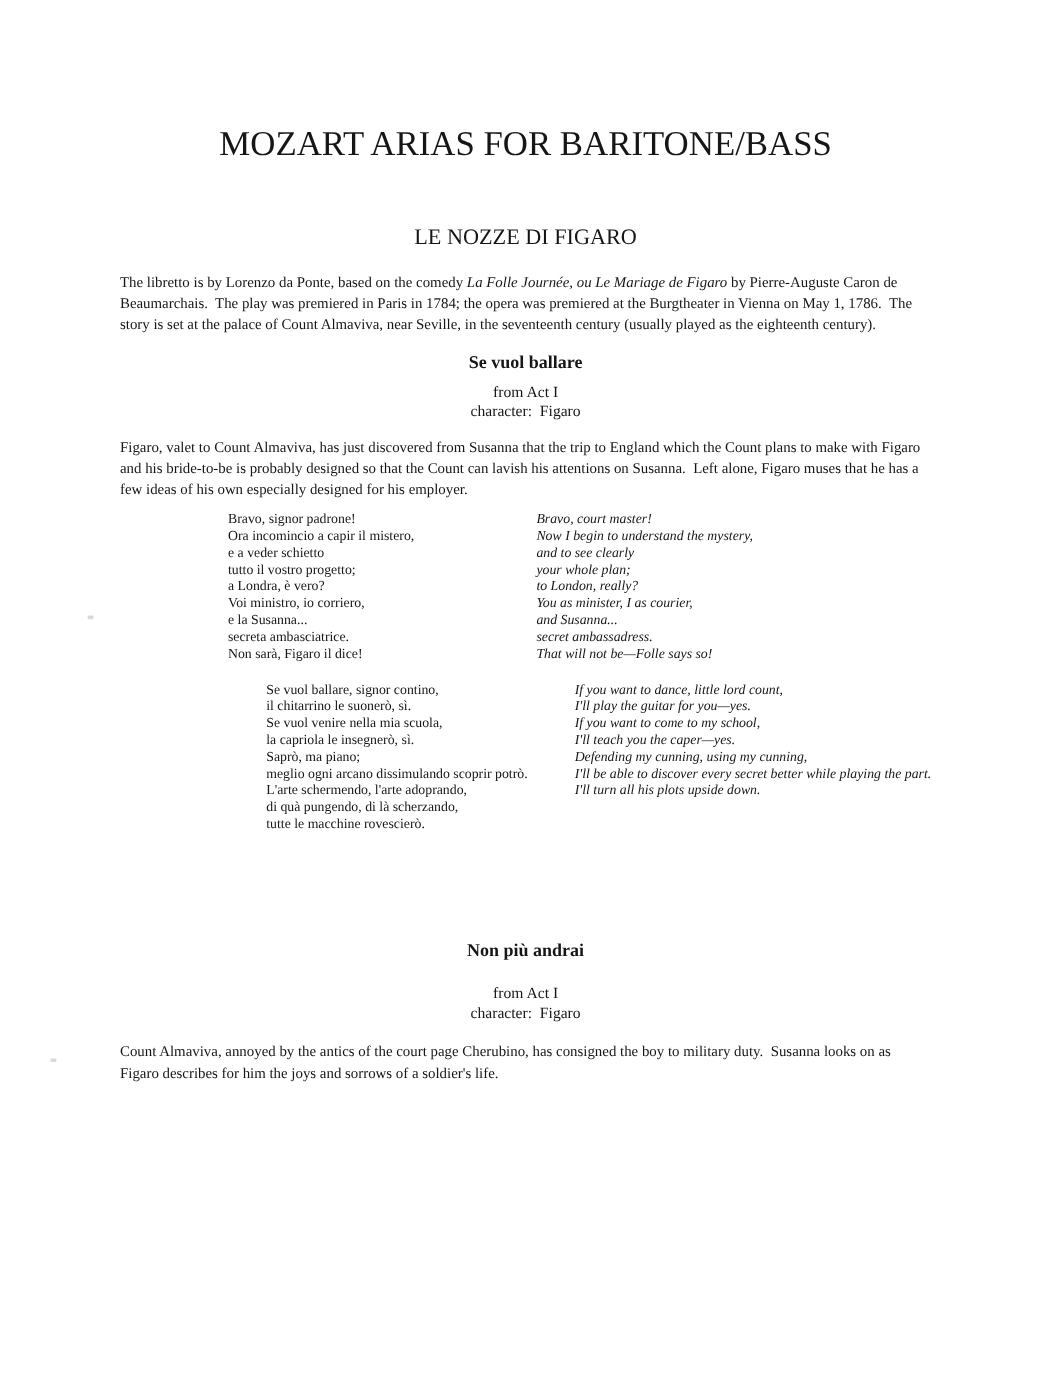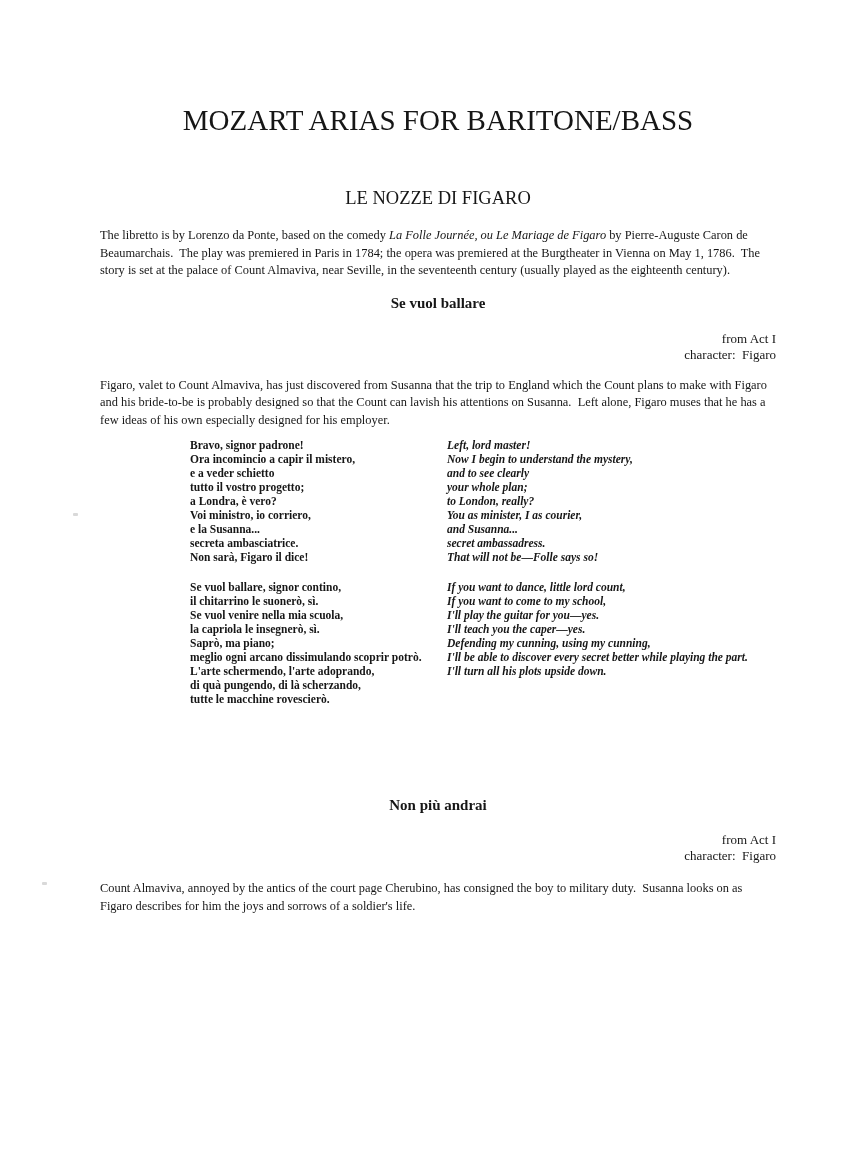--- a/index.html
+++ b/index.html
@@ -55,10 +55,9 @@
     font-weight: bold;
   }
   .aria-meta {
-    margin: 18px 0 0 0;
+    margin: 6px 0 0 0;
     font-size: 13px;
     line-height: 16px;
-    text-align: right;
   }
   .aria-meta div { white-space: pre-wrap; }
   .desc {

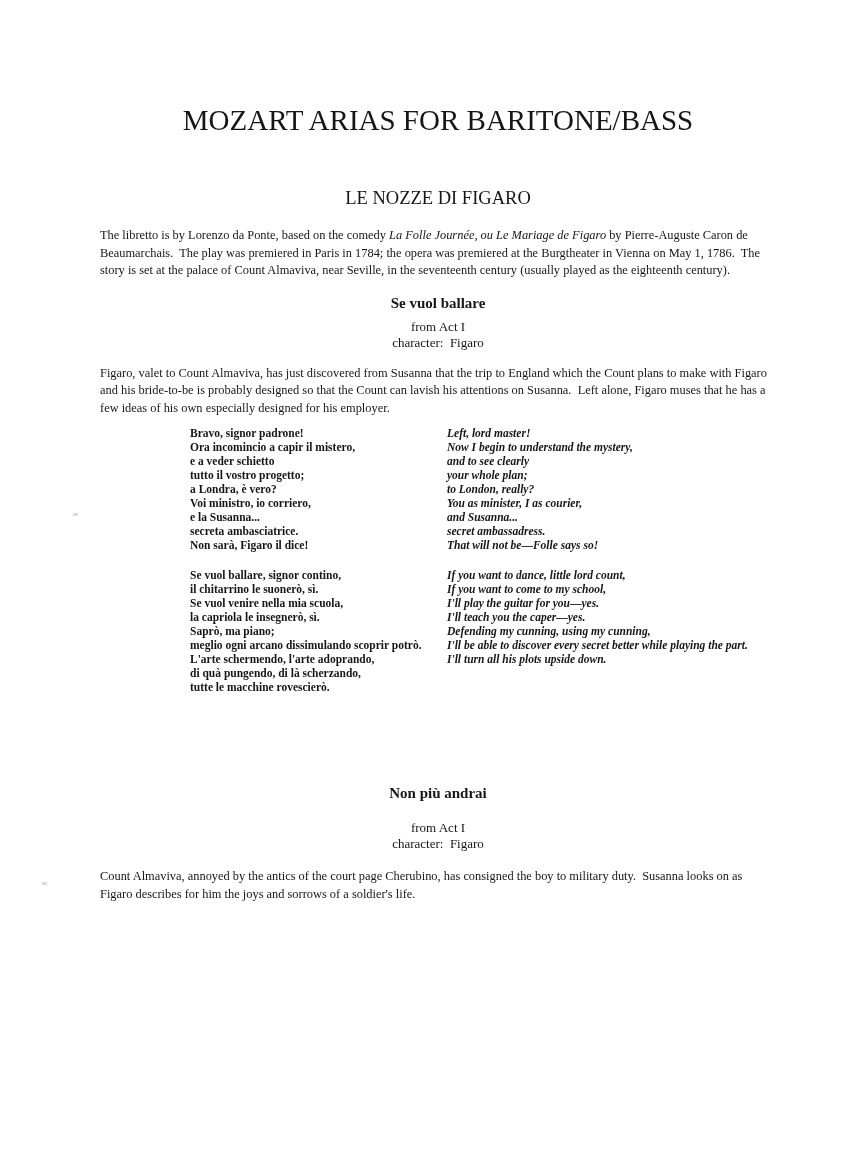--- a/index.html
+++ b/index.html
@@ -70,7 +70,6 @@
     margin: 9px 0 0 90px;
     font-size: 11.5px;
     line-height: 14px;
-    font-weight: bold;
   }
   .verse.second { margin-top: 16px; }
   .verse .col-it { flex: none; width: 257px; }

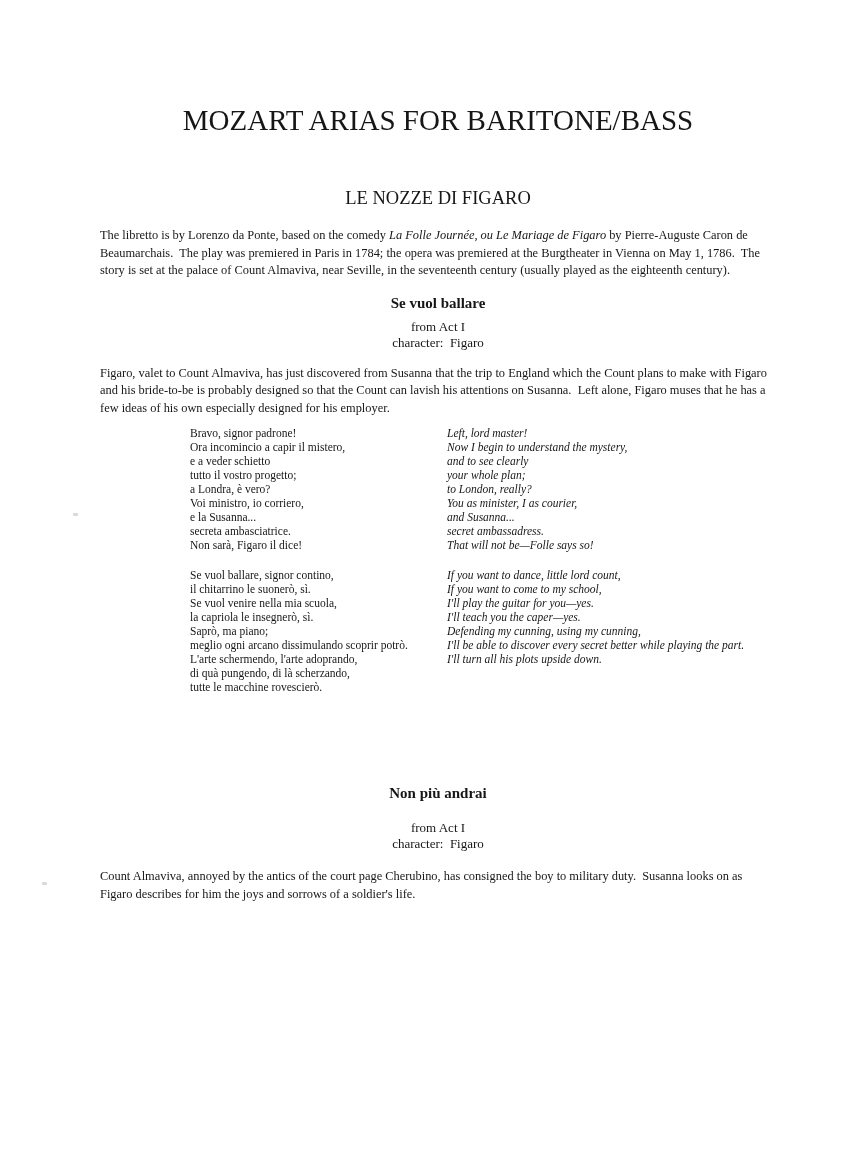--- a/index.html
+++ b/index.html
@@ -119,7 +119,7 @@
         <div class="vline">Non sarà, Figaro il dice!</div>
       </div>
     <div class="col-en">
-        <div class="vline">Left, lord master!</div>
+        <div class="vline">Bravo, court master!</div>
         <div class="vline">Now I begin to understand the mystery,</div>
         <div class="vline">and to see clearly</div>
         <div class="vline">your whole plan;</div>

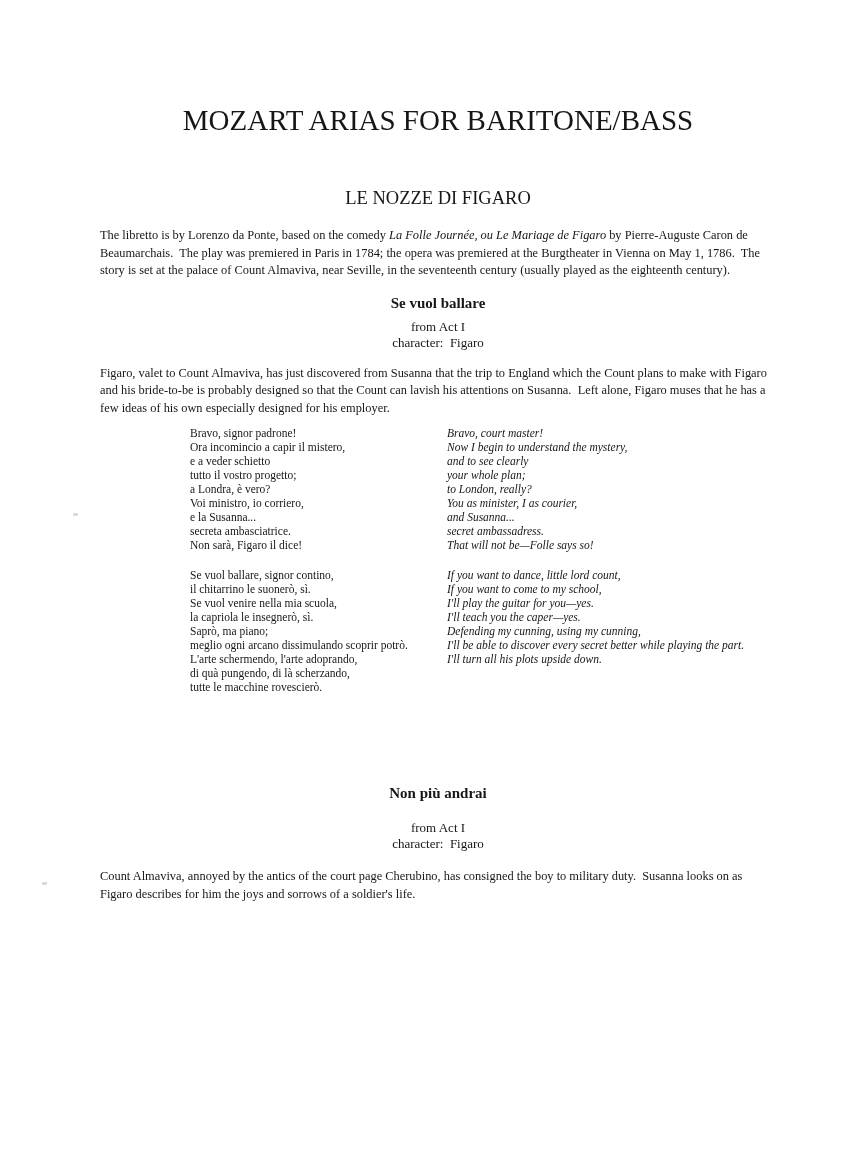--- a/index.html
+++ b/index.html
@@ -71,7 +71,7 @@
     font-size: 11.5px;
     line-height: 14px;
   }
-  .verse.second { margin-top: 16px; }
+  .verse.second { margin-top: 16px; justify-content: flex-end; }
   .verse .col-it { flex: none; width: 257px; }
   .verse .col-en { flex: none; font-style: italic; }
   .verse .vline { white-space: nowrap; }

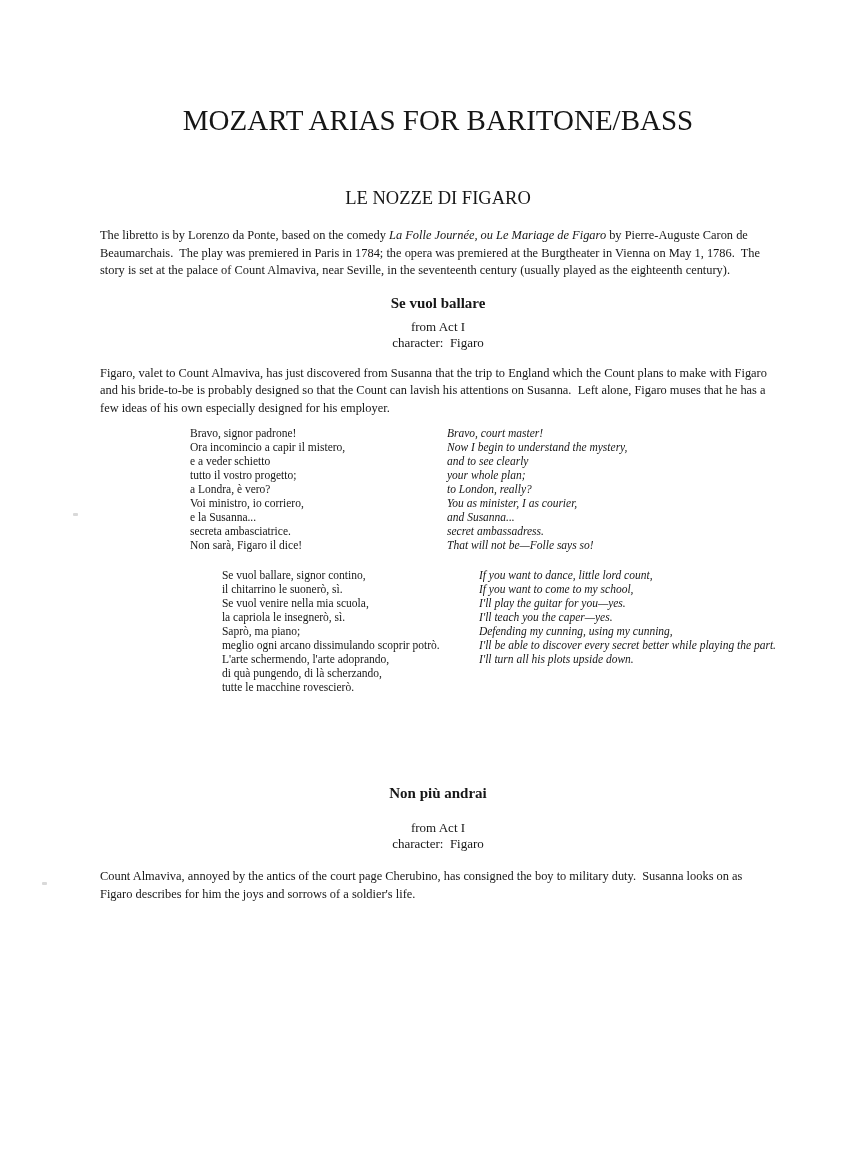--- a/index.html
+++ b/index.html
@@ -145,8 +145,8 @@
       </div>
     <div class="col-en">
         <div class="vline">If you want to dance, little lord count,</div>
+        <div class="vline">I'll play the guitar for you—yes.</div>
         <div class="vline">If you want to come to my school,</div>
-        <div class="vline">I'll play the guitar for you—yes.</div>
         <div class="vline">I'll teach you the caper—yes.</div>
         <div class="vline">Defending my cunning, using my cunning,</div>
         <div class="vline">I'll be able to discover every secret better while playing the part.</div>

